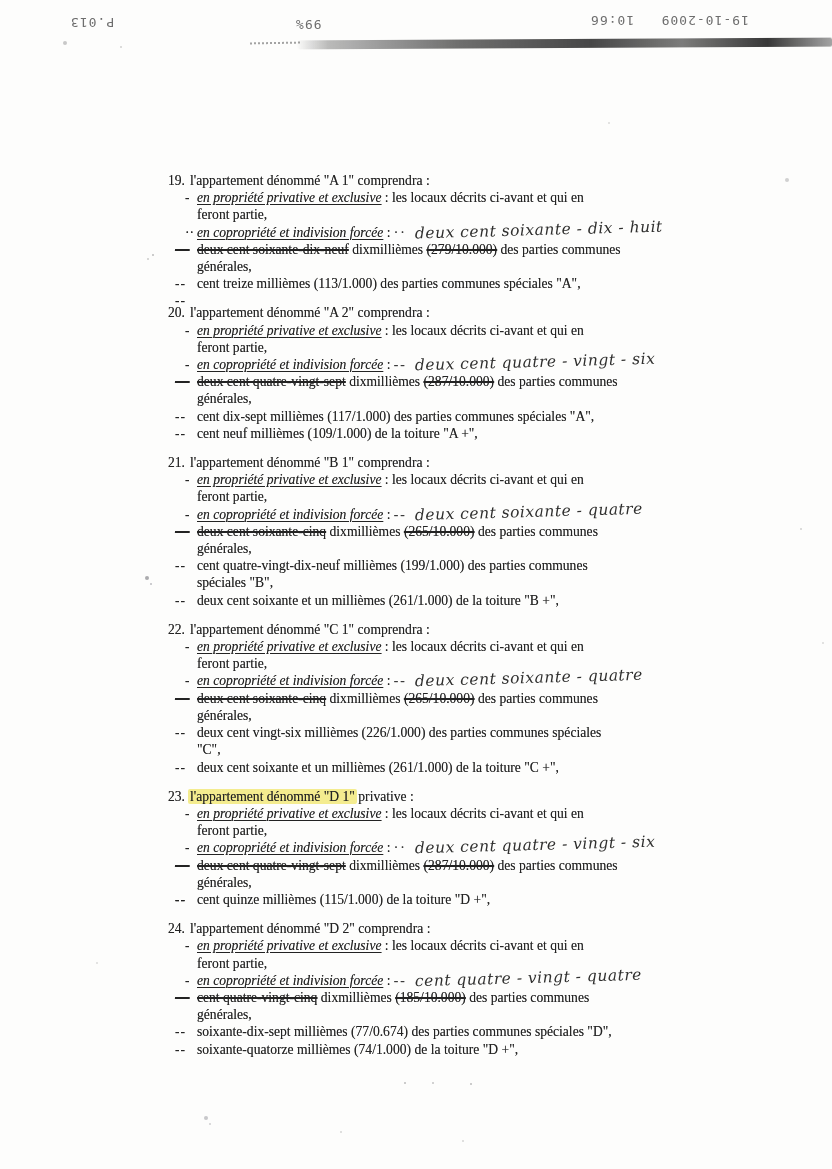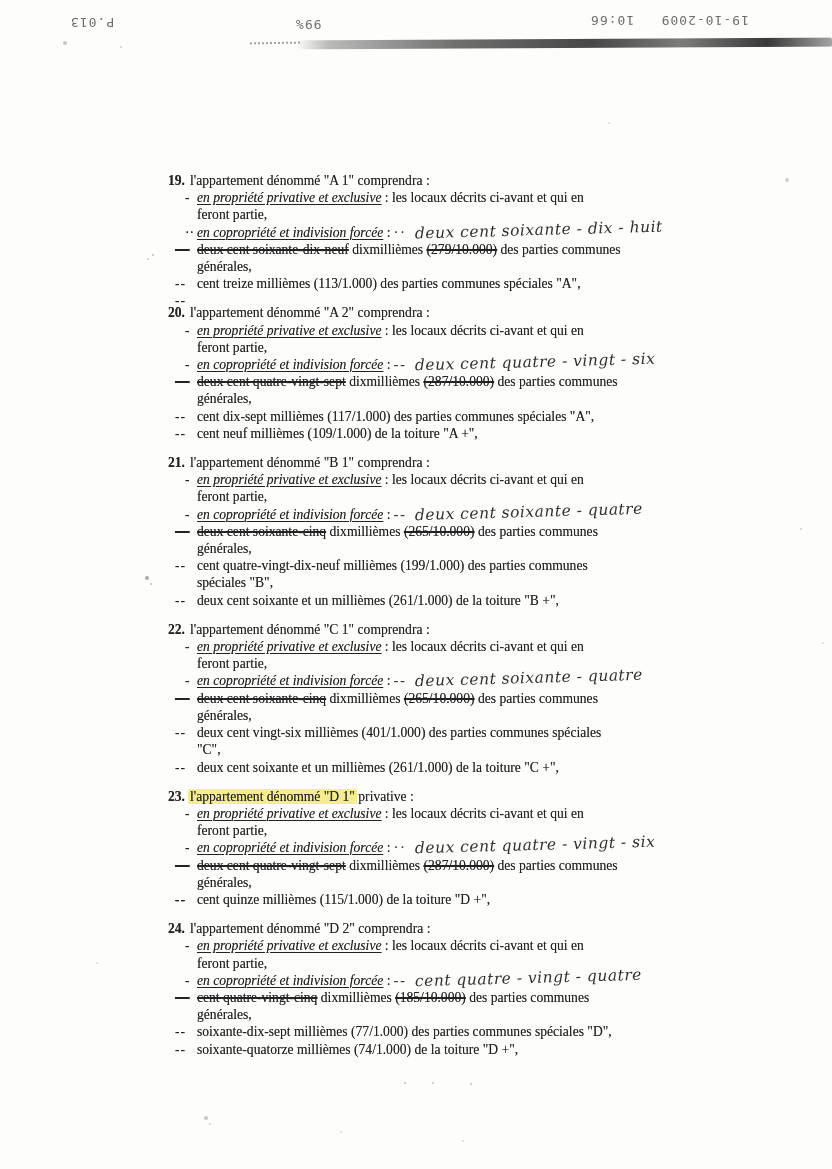--- a/index.html
+++ b/index.html
@@ -53,7 +53,7 @@
   }
   .item{margin-bottom:12px;}
   .head{position:relative;padding-left:22px;}
-  .num{position:absolute;left:0;top:0;font-weight:bold;}
+  .num{position:absolute;left:0;top:0;}
   .hl{border-radius:2px;padding:0 2px;margin:0 -2px;}
   .lines{padding-left:22px;}
   .ln{position:relative;padding-left:7px;}

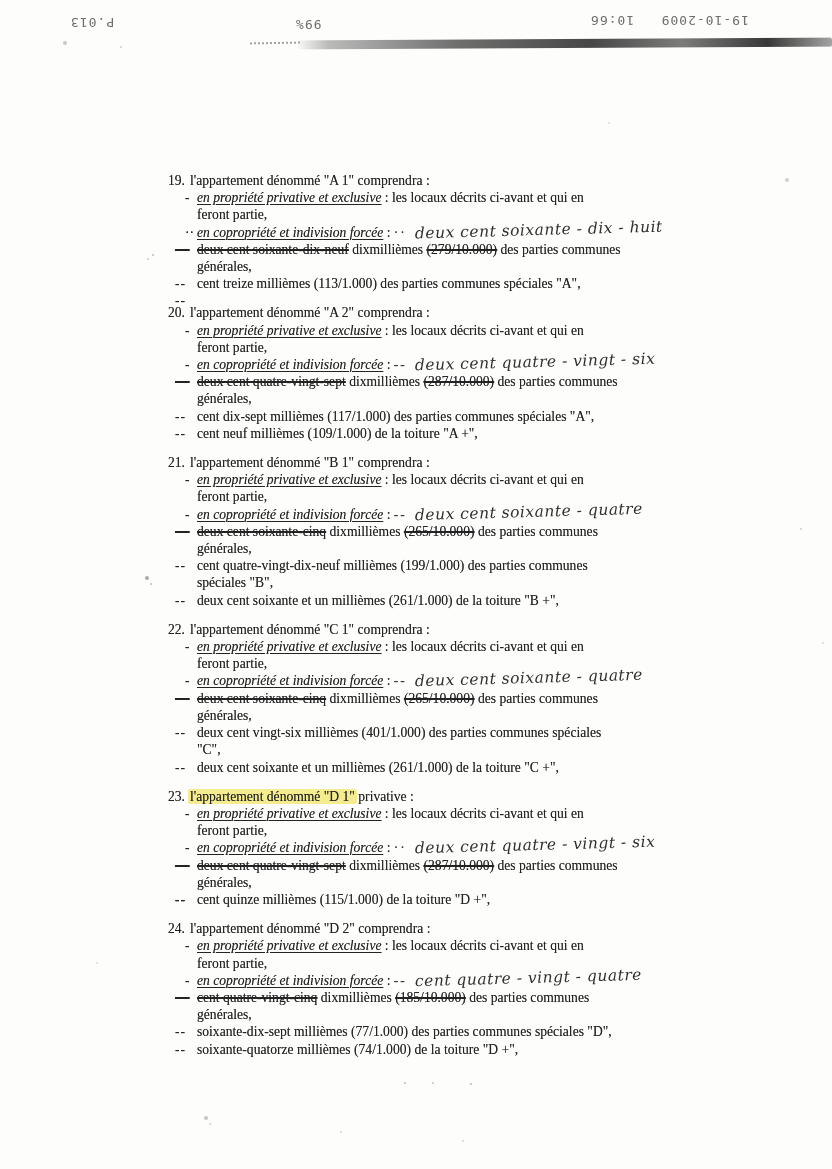--- a/index.html
+++ b/index.html
@@ -169,7 +169,7 @@
       <div class="ln"><span class="dash dbl strike">—</span><span class="strike">deux cent soixante-cinq</span><span> dixmillièmes </span><span class="strike">(265/10.000)</span><span> des parties communes</span></div>
       <div class="ln"><span>générales,</span></div>
       <div class="rows">
-            <div class="ln"><span class="dash dbl">--</span><span>deux cent vingt-six millièmes (401/1.000) des parties communes spéciales</span></div>
+            <div class="ln"><span class="dash dbl">--</span><span>deux cent vingt-six millièmes (226/1.000) des parties communes spéciales</span></div>
             <div class="ln"><span class="dash dbl"></span><span>"C",</span></div>
             <div class="ln"><span class="dash dbl">--</span><span>deux cent soixante et un millièmes (261/1.000) de la toiture "C +",</span></div>
           </div>

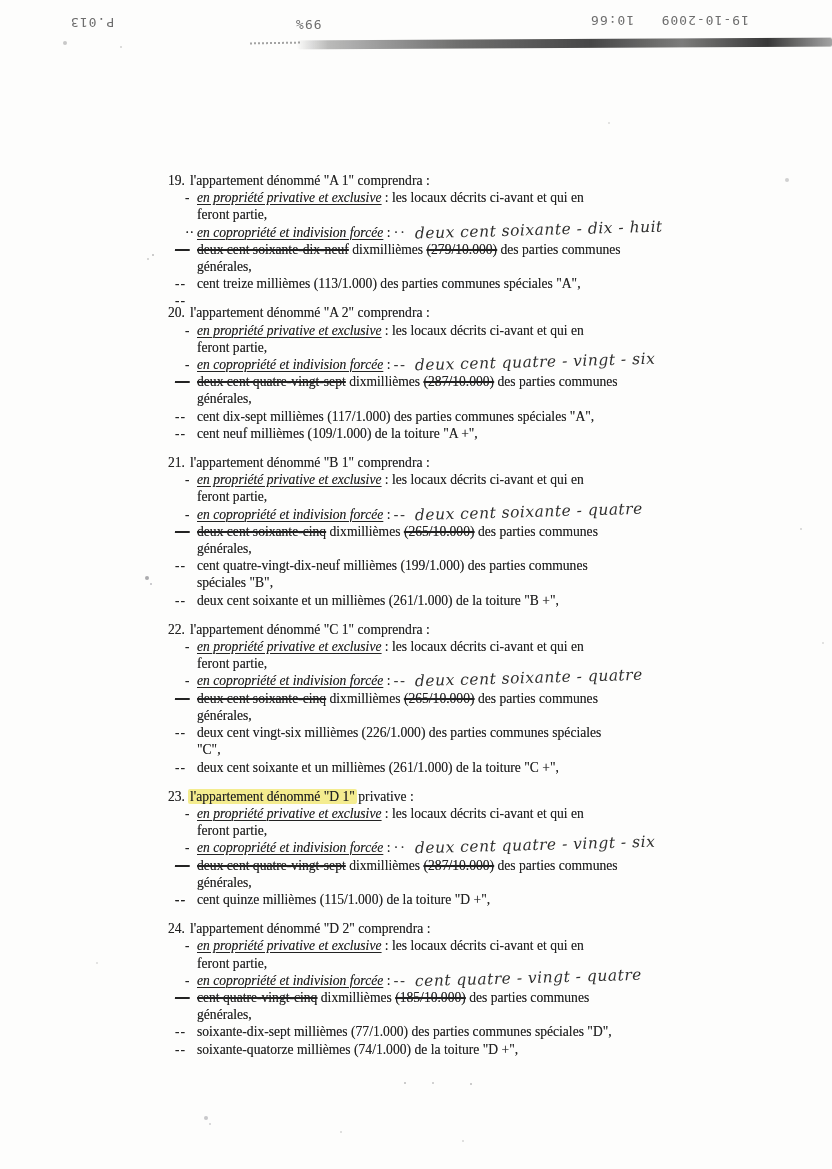--- a/index.html
+++ b/index.html
@@ -200,7 +200,7 @@
       <div class="ln"><span class="dash dbl strike">—</span><span class="strike">cent quatre-vingt-cinq</span><span> dixmillièmes </span><span class="strike">(185/10.000)</span><span> des parties communes</span></div>
       <div class="ln"><span>générales,</span></div>
       <div class="rows">
-            <div class="ln"><span class="dash dbl">--</span><span>soixante-dix-sept millièmes (77/1.000) des parties communes spéciales "D",</span></div>
+            <div class="ln"><span class="dash dbl">--</span><span>soixante-dix-sept millièmes (77/0.674) des parties communes spéciales "D",</span></div>
             <div class="ln"><span class="dash dbl">--</span><span>soixante-quatorze millièmes (74/1.000) de la toiture "D +",</span></div>
           </div>
     </div>

